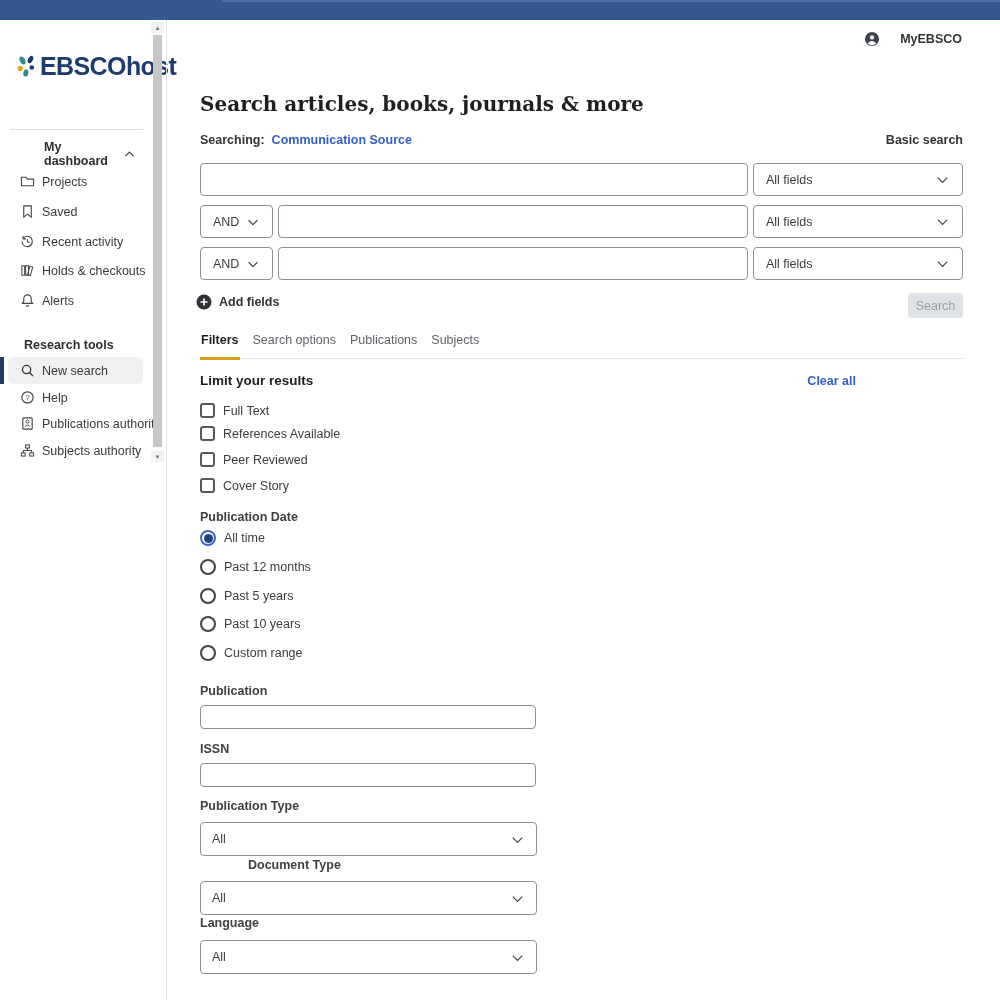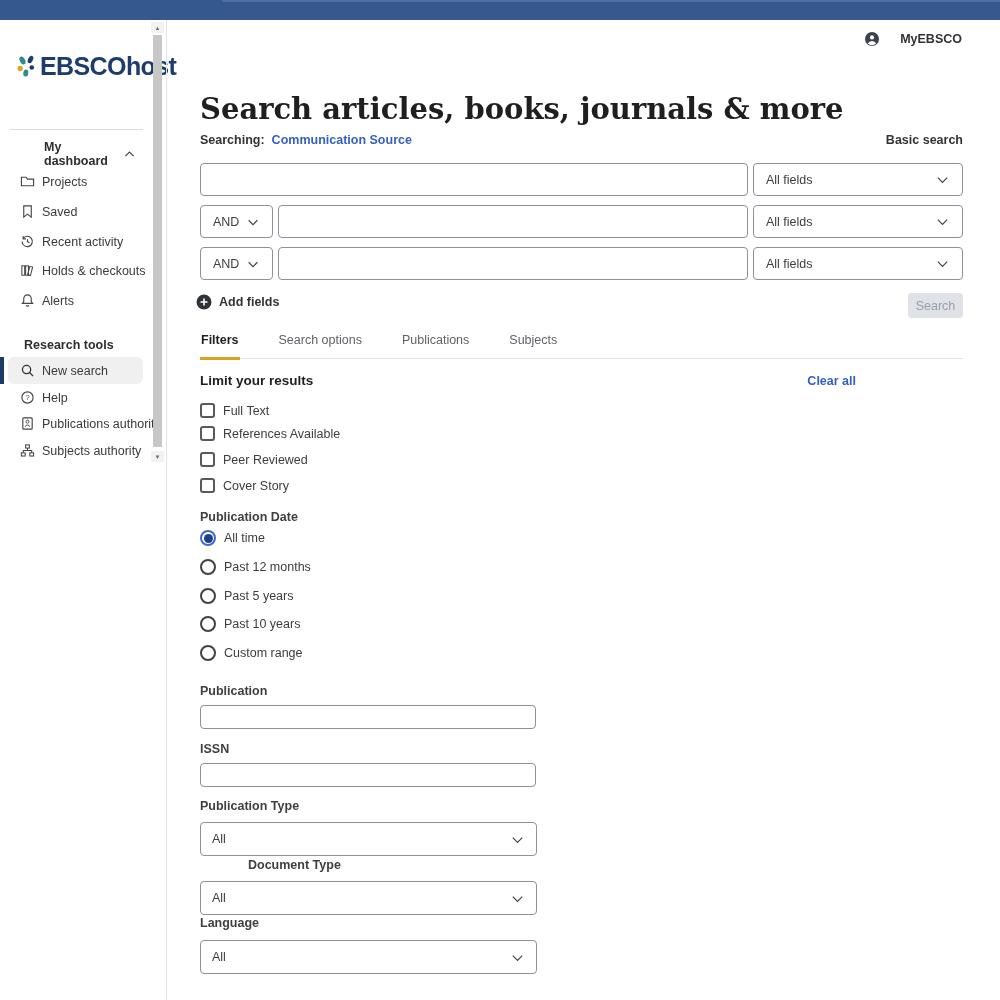--- a/index.html
+++ b/index.html
@@ -34,7 +34,7 @@
   .sb-thumb { position:absolute; left:153px; top:35px; width:9px; height:412px; background:#c7c7c7; cursor:pointer; }
 
   
-  .main-title { position:absolute; left:200px; top:92px; font-family:"DejaVu Serif", serif; font-weight:700; font-size:29px; color:#1f1f1f; }
+  .main-title { position:absolute; left:200px; top:92px; font-family:"DejaVu Serif", serif; font-weight:700; font-size:20px; color:#1f1f1f; }
   .searching-row { position:absolute; left:200px; top:133px; width:763px; display:flex; align-items:center; }
   .searching-label { font-size:12.5px; font-weight:600; color:#333; }
   .db-link { font-size:12.5px; font-weight:600; color:#3560c4; margin-left:7px; cursor:pointer; }

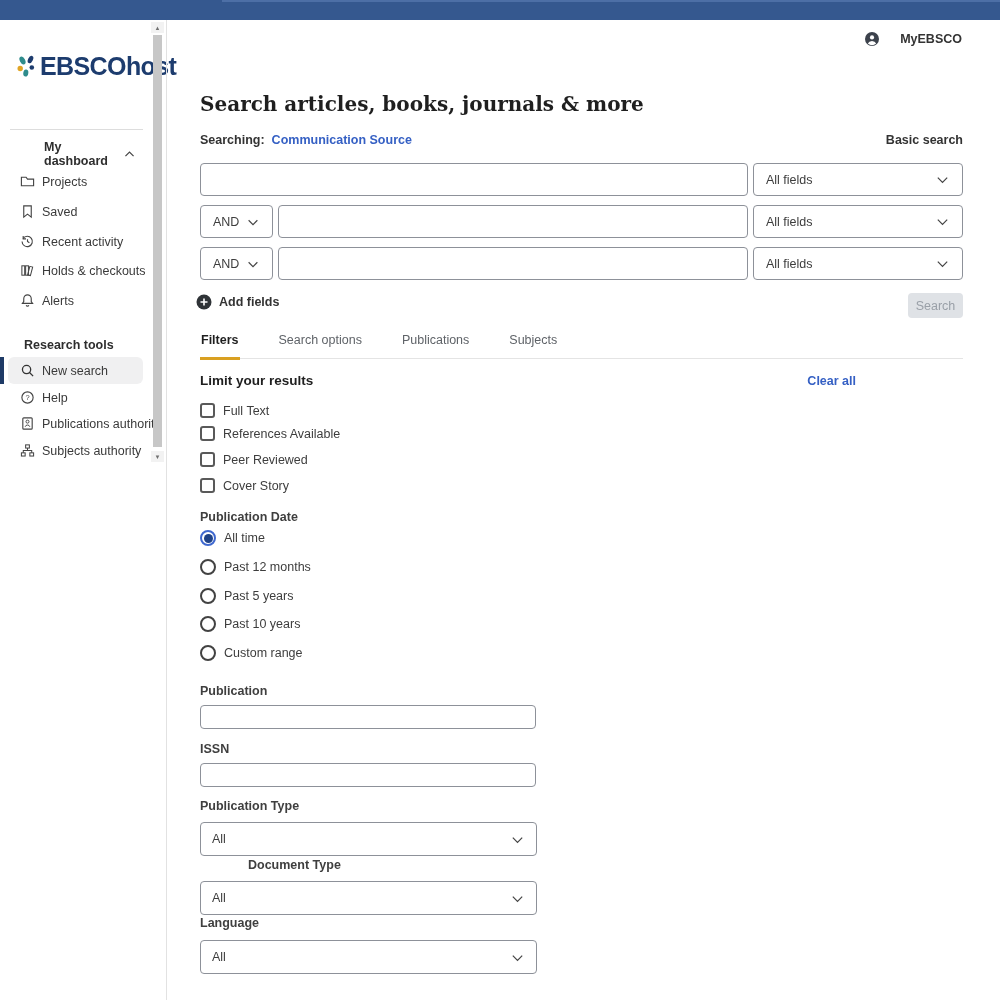--- a/index.html
+++ b/index.html
@@ -50,7 +50,7 @@
   .search-btn { position:absolute; left:908px; top:293px; width:55px; height:25px; background:#dfe2e6; border:none; border-radius:4px;
      font-family:"Liberation Sans",sans-serif; font-size:12.5px; color:#9aa0a8; cursor:pointer; }
 
-  .tabs { position:absolute; left:200px; top:333px; width:763px; border-bottom:1px solid #e4e4e4; display:flex; gap:38px; }
+  .tabs { position:absolute; left:200px; top:333px; width:763px; border-bottom:1px solid #e4e4e4; display:flex; gap:12px; }
   .tab { font-size:12.5px; color:#5f6368; padding:0 1px 10px 1px; cursor:pointer; border-bottom:3px solid transparent; margin-bottom:-2px; }
   .tab.active { color:#1f1f1f; font-weight:700; border-bottom-color:#d9a021; }
 

